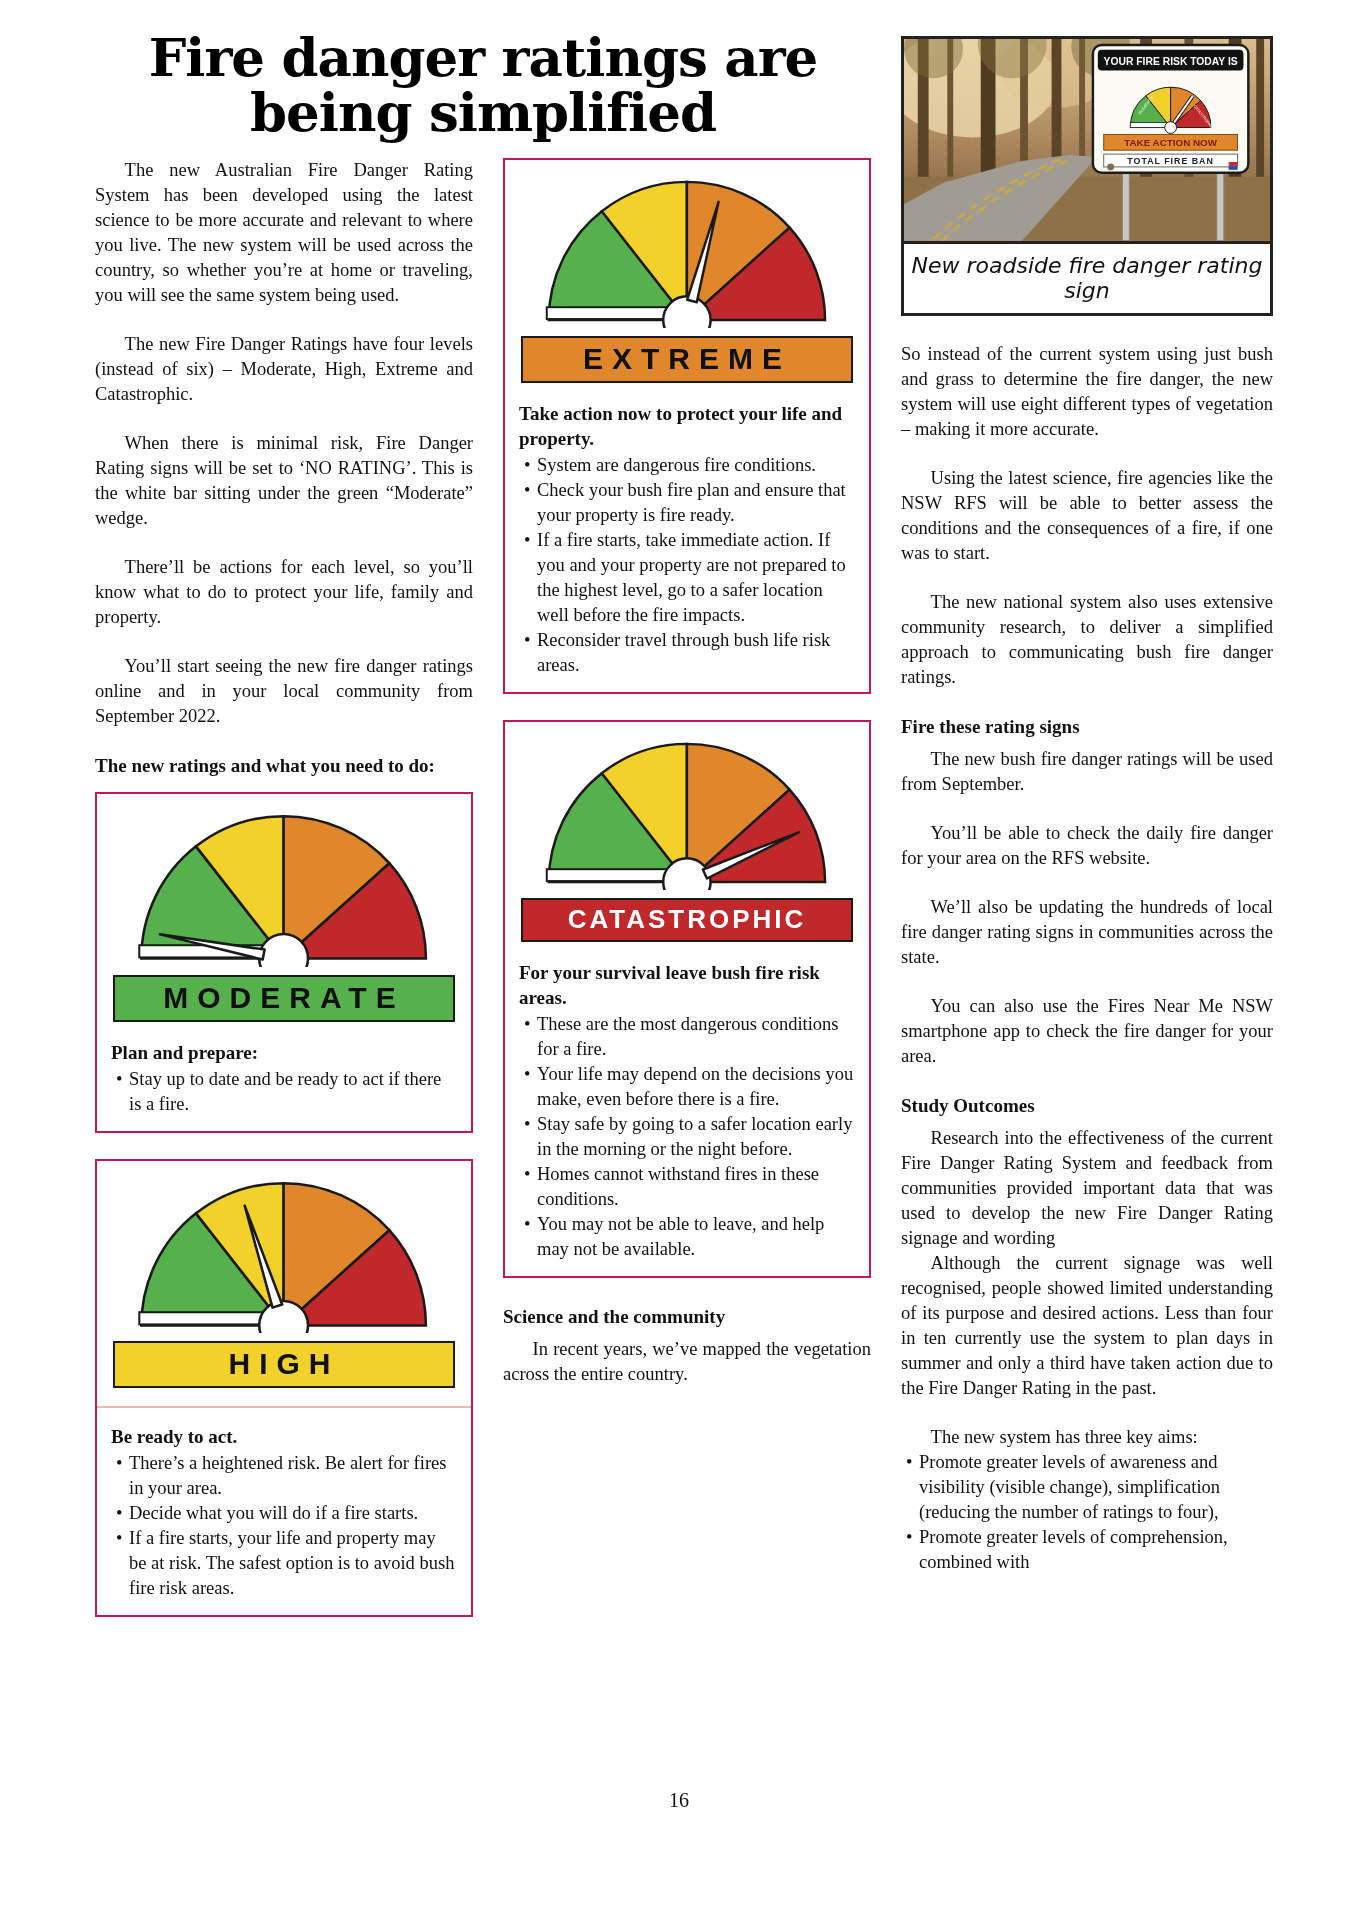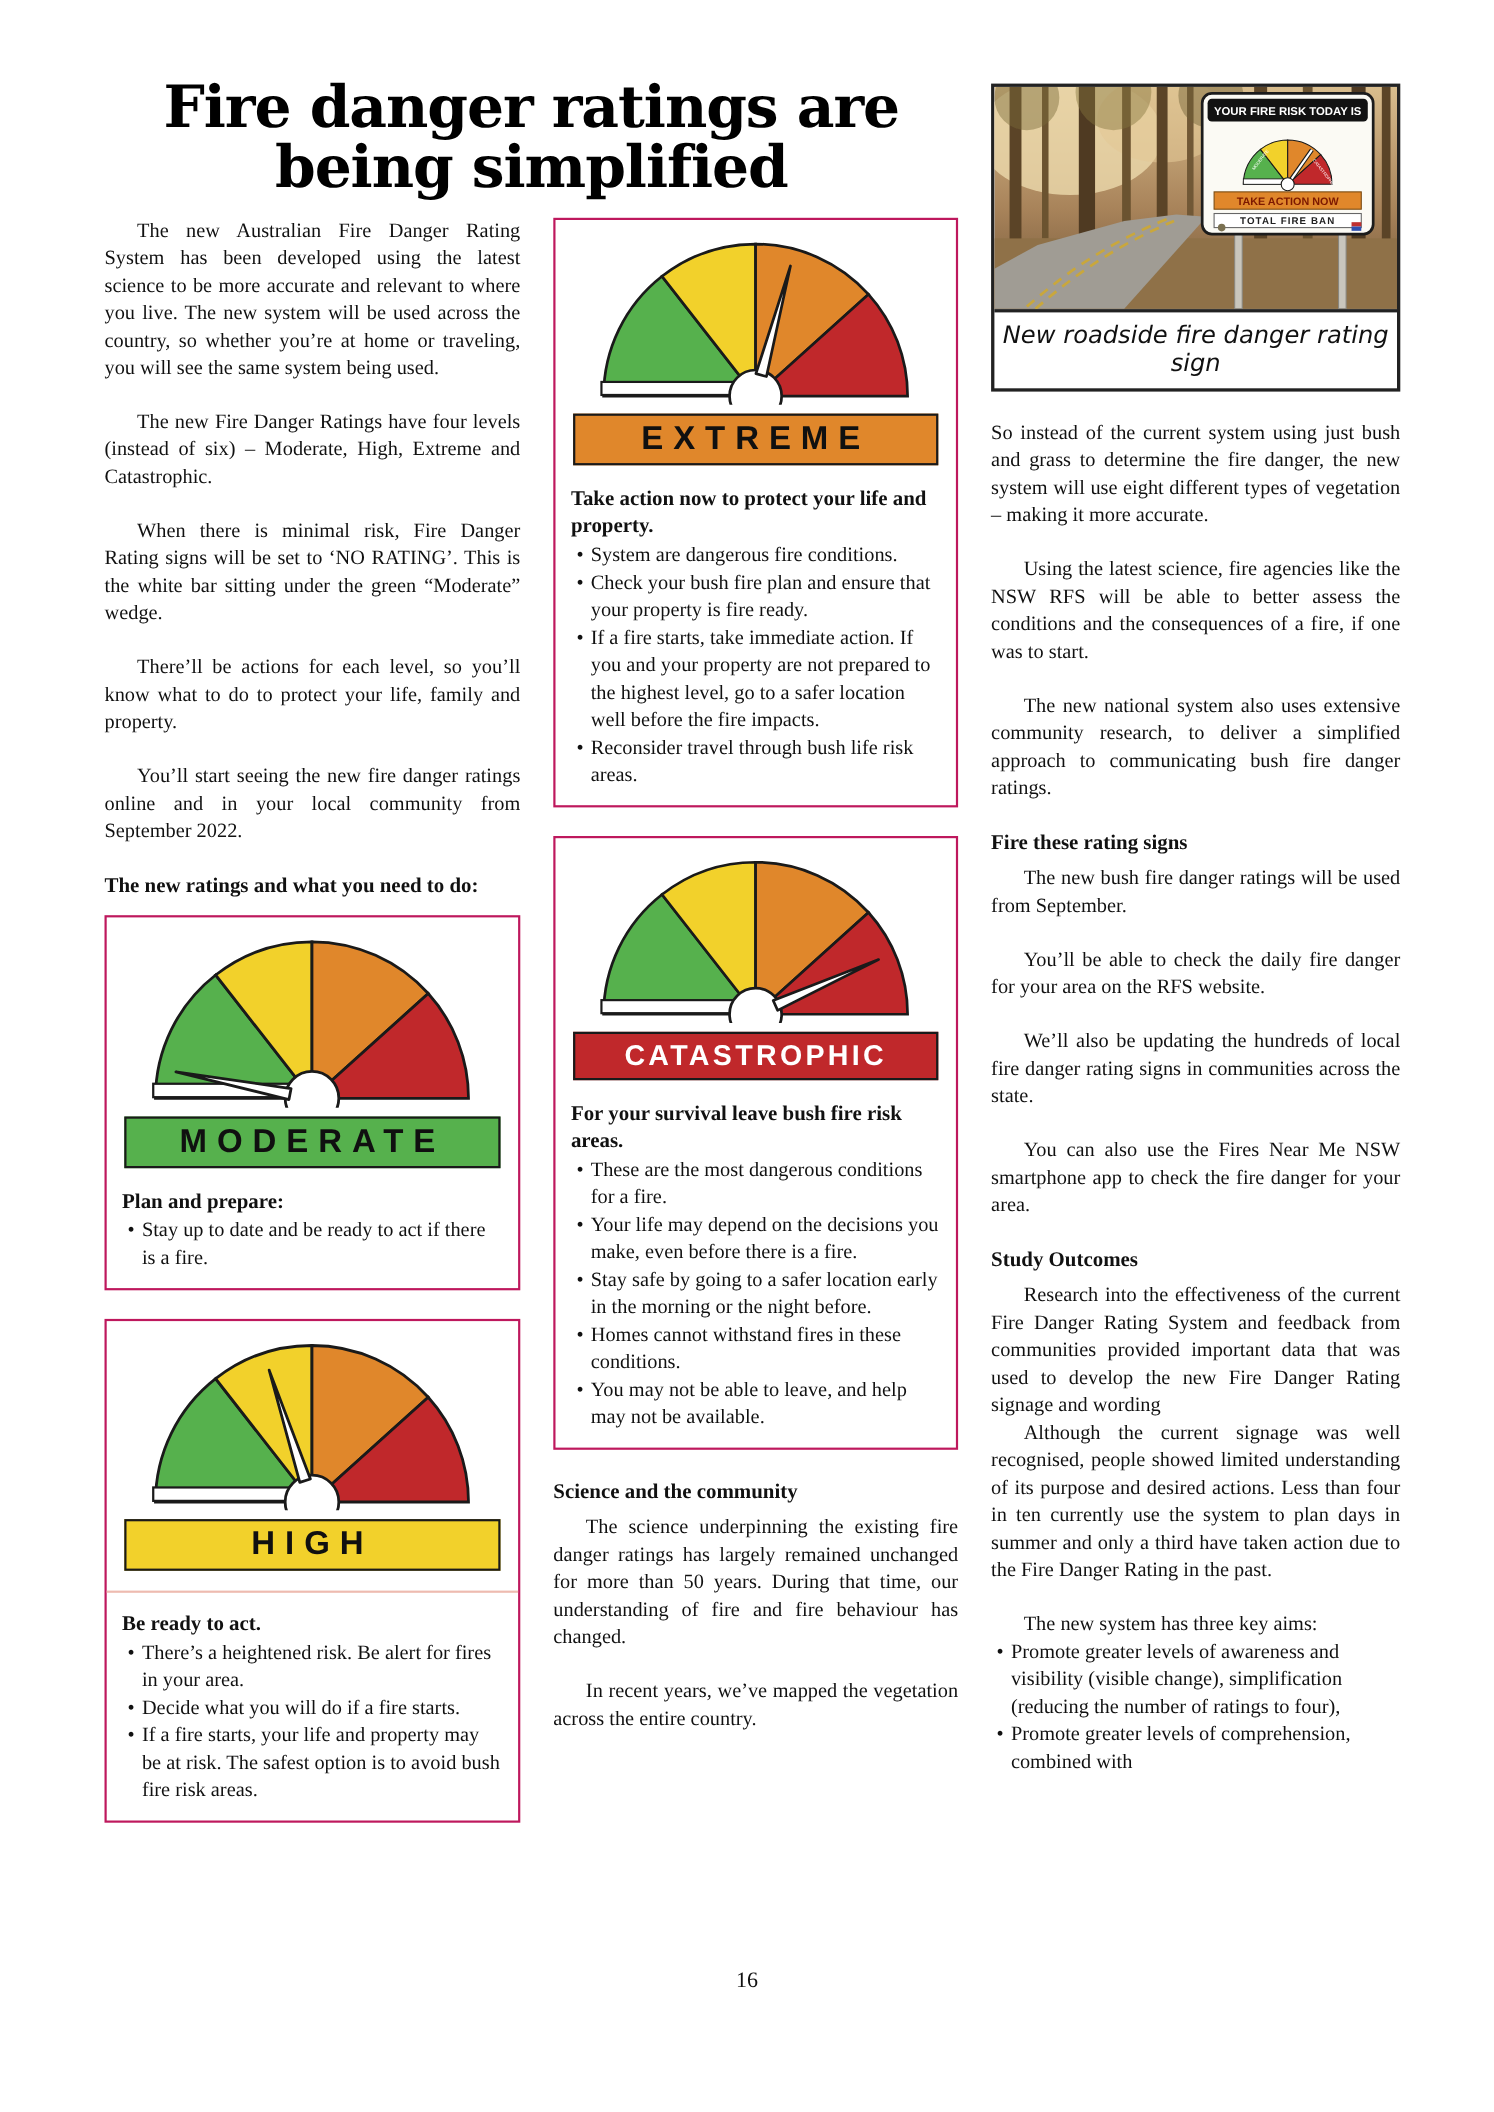--- a/index.html
+++ b/index.html
@@ -9,7 +9,7 @@
     margin:0 auto;
     background:#ffffff;
     box-sizing:border-box;
-    padding:70px 85px 0 95px;
+    padding:30px 85px 0 95px;
     overflow:hidden;
     font-family:"Liberation Serif", serif;
     color:#111;

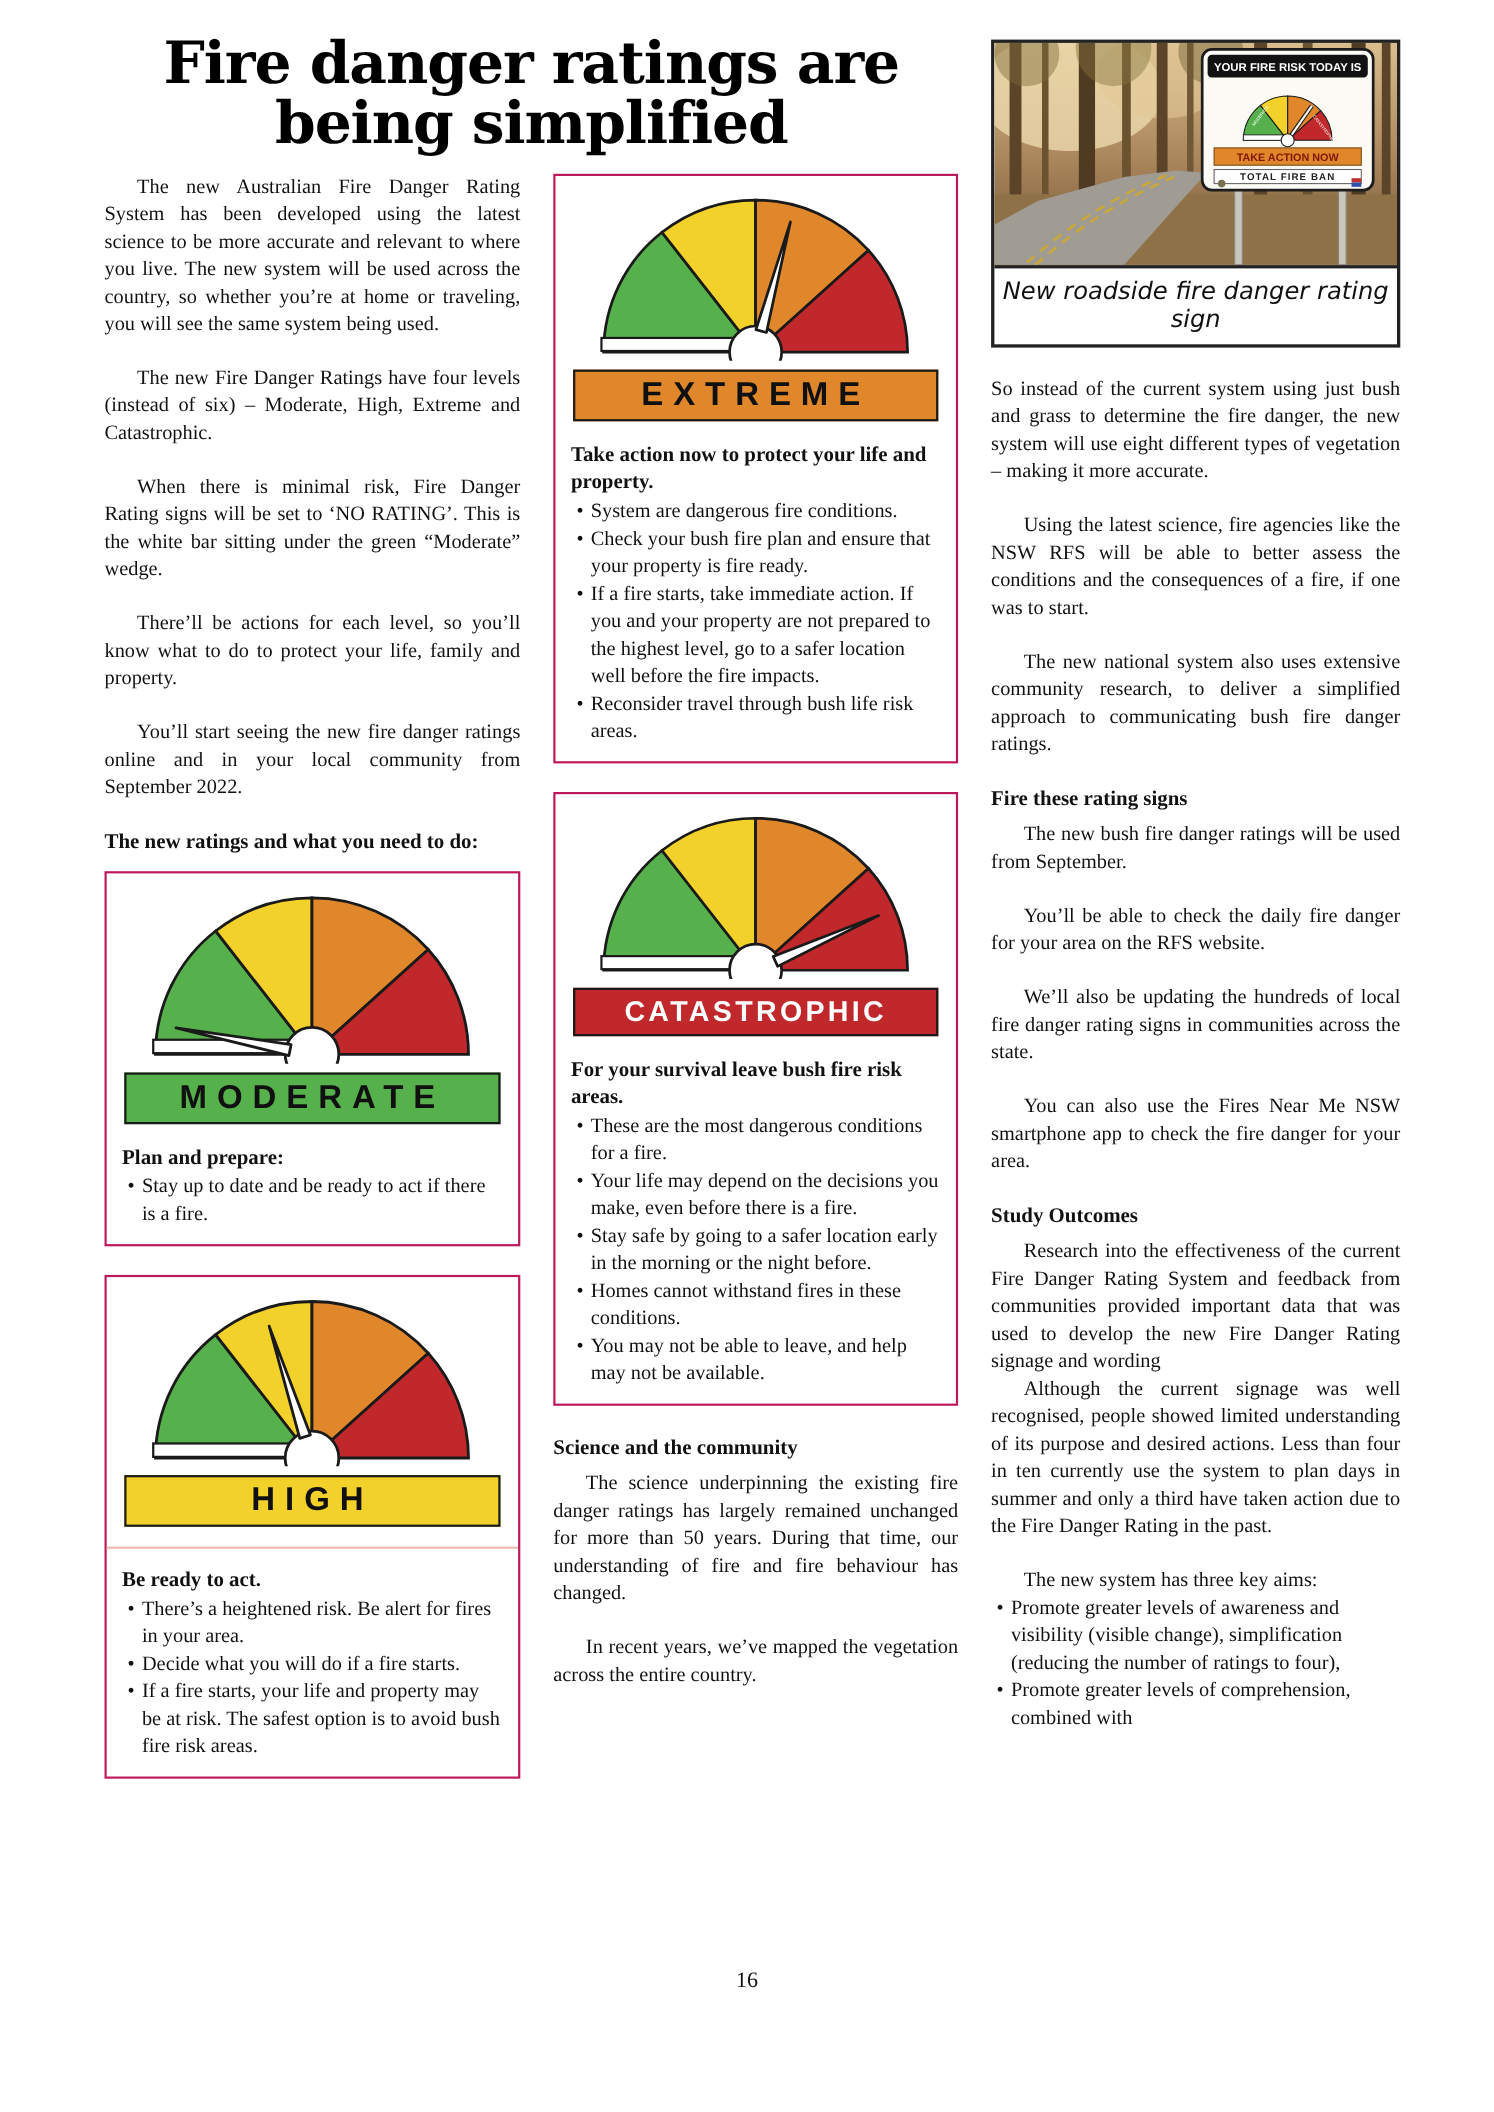--- a/index.html
+++ b/index.html
@@ -223,7 +223,6 @@
       </div>
 
       <h3 class="subhead subhead-mid">Science and the community</h3>
-      <p class="para indent topflush">The science underpinning the existing fire danger ratings has largely remained unchanged for more than 50 years. During that time, our understanding of fire and fire behaviour has changed.</p>
       <p class="para indent">In recent years, we’ve mapped the vegetation across the entire country.</p>
     </div>
 

